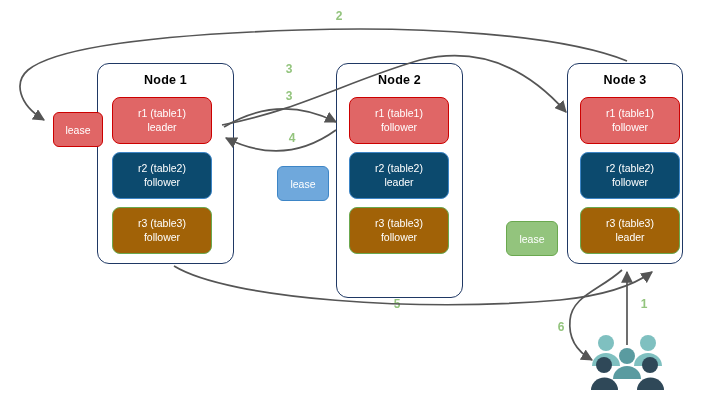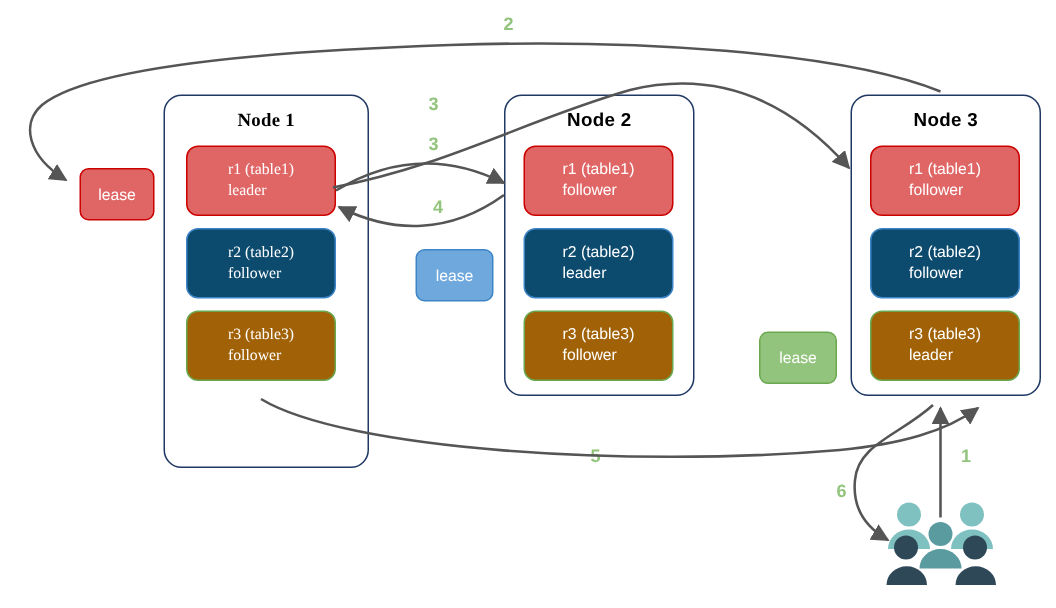--- a/index.html
+++ b/index.html
@@ -78,7 +78,7 @@
     <path d="M 622,270 C 600,290 572,296 570,320 C 568,340 578,352 592,360" fill="none" stroke="#555555" stroke-width="1.7" marker-end="url(#ah)"></path>
   </svg>
 
-  <div class="node-box" style="left:109px;top:63px;width:137px;height:249px;font-family:Liberation Serif, serif;">
+  <div class="node-box" style="left:97px;top:63px;width:137px;height:201px;">
     <div class="node-title">Node 1</div>
     <div class="replica rep-red" style="top:33px;">r1 (table1)
 leader</div>

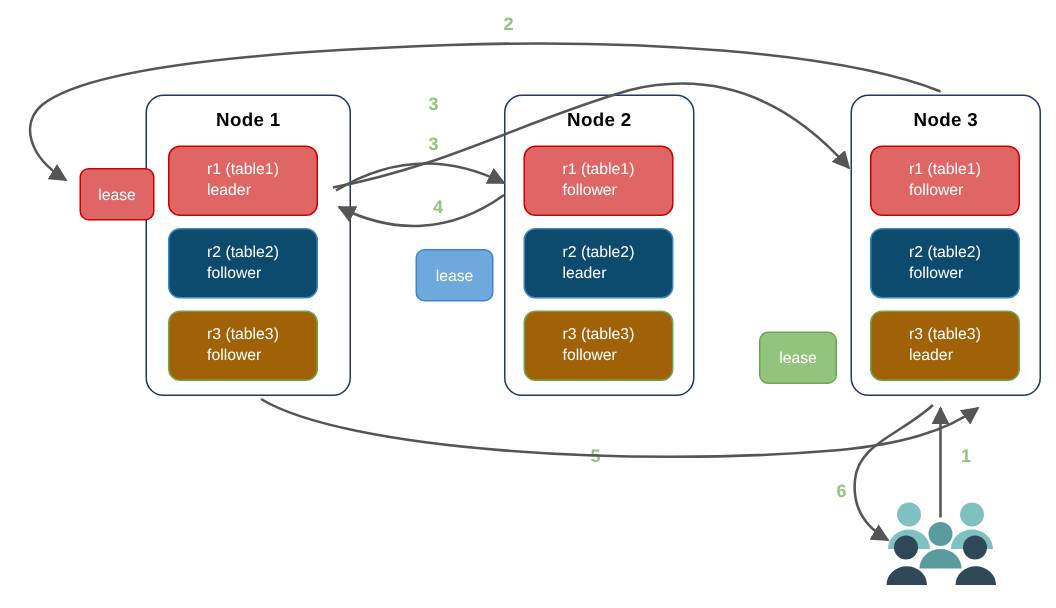--- a/index.html
+++ b/index.html
@@ -88,7 +88,7 @@
 follower</div>
   </div>
 
-  <div class="node-box" style="left:336px;top:63px;width:127px;height:201px;">
+  <div class="node-box" style="left:336px;top:63px;width:127px;height:235px;">
     <div class="node-title">Node 2</div>
     <div class="replica rep-red" style="top:33px;left:12px;">r1 (table1)
 follower</div>

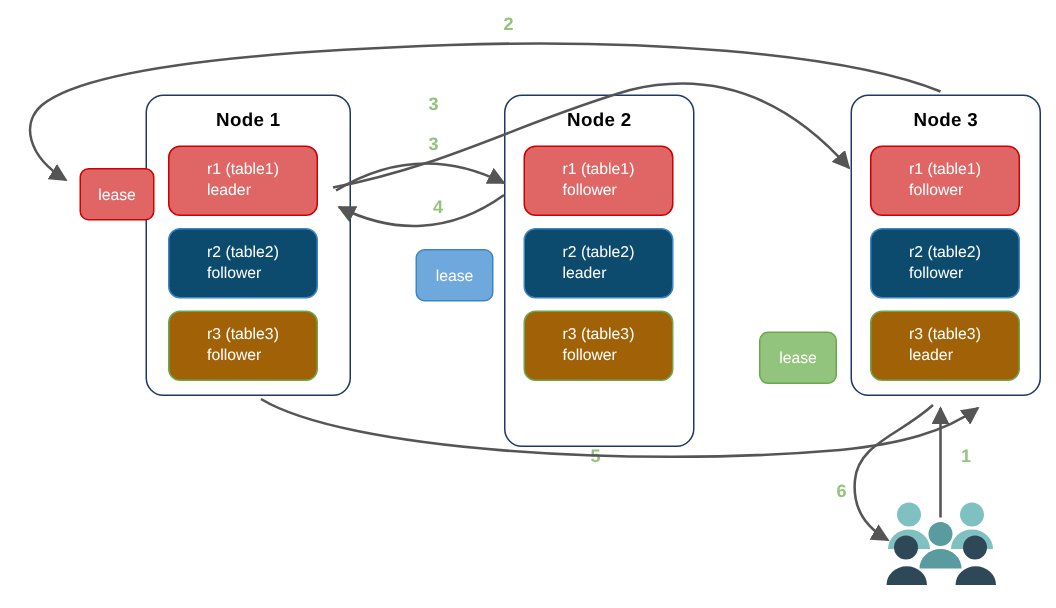--- a/index.html
+++ b/index.html
@@ -98,7 +98,7 @@
 follower</div>
   </div>
 
-  <div class="node-box" style="left:567px;top:63px;width:127px;height:201px;">
+  <div class="node-box" style="left:567px;top:63px;width:116px;height:201px;">
     <div class="node-title">Node 3</div>
     <div class="replica rep-red" style="top:33px;left:12px;">r1 (table1)
 follower</div>

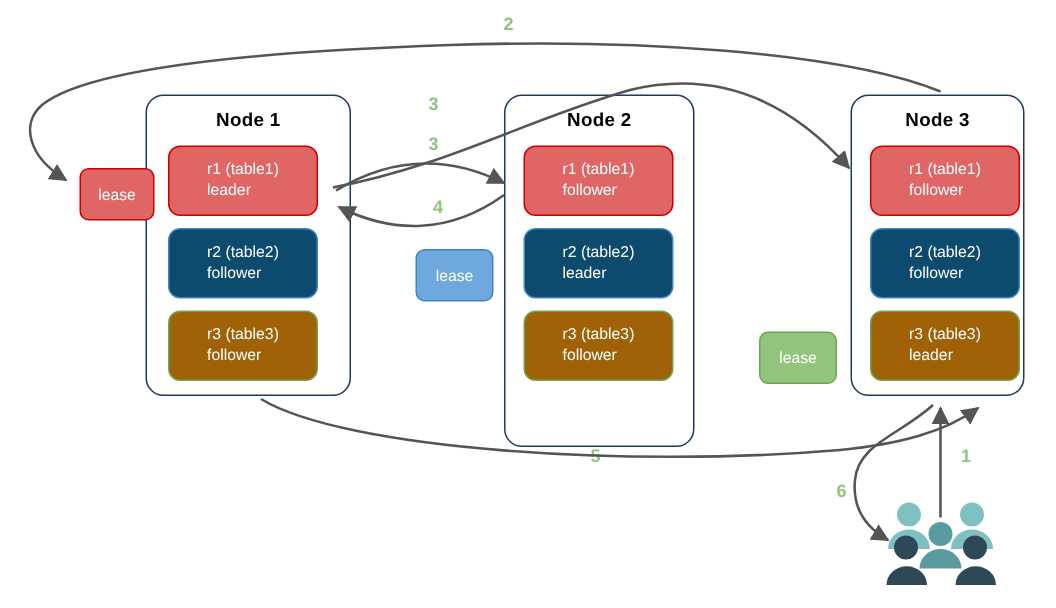--- a/index.html
+++ b/index.html
@@ -26,7 +26,7 @@
     position:absolute;left:14px;width:100px;height:47px;
     border-radius:8px;box-sizing:border-box;
     display:flex;align-items:center;justify-content:center;
-    text-align:left;line-height:1.25;
+    text-align:center;line-height:1.25;
     font-size:10.5px;color:#ffffff;
     white-space:pre-line;
   }

